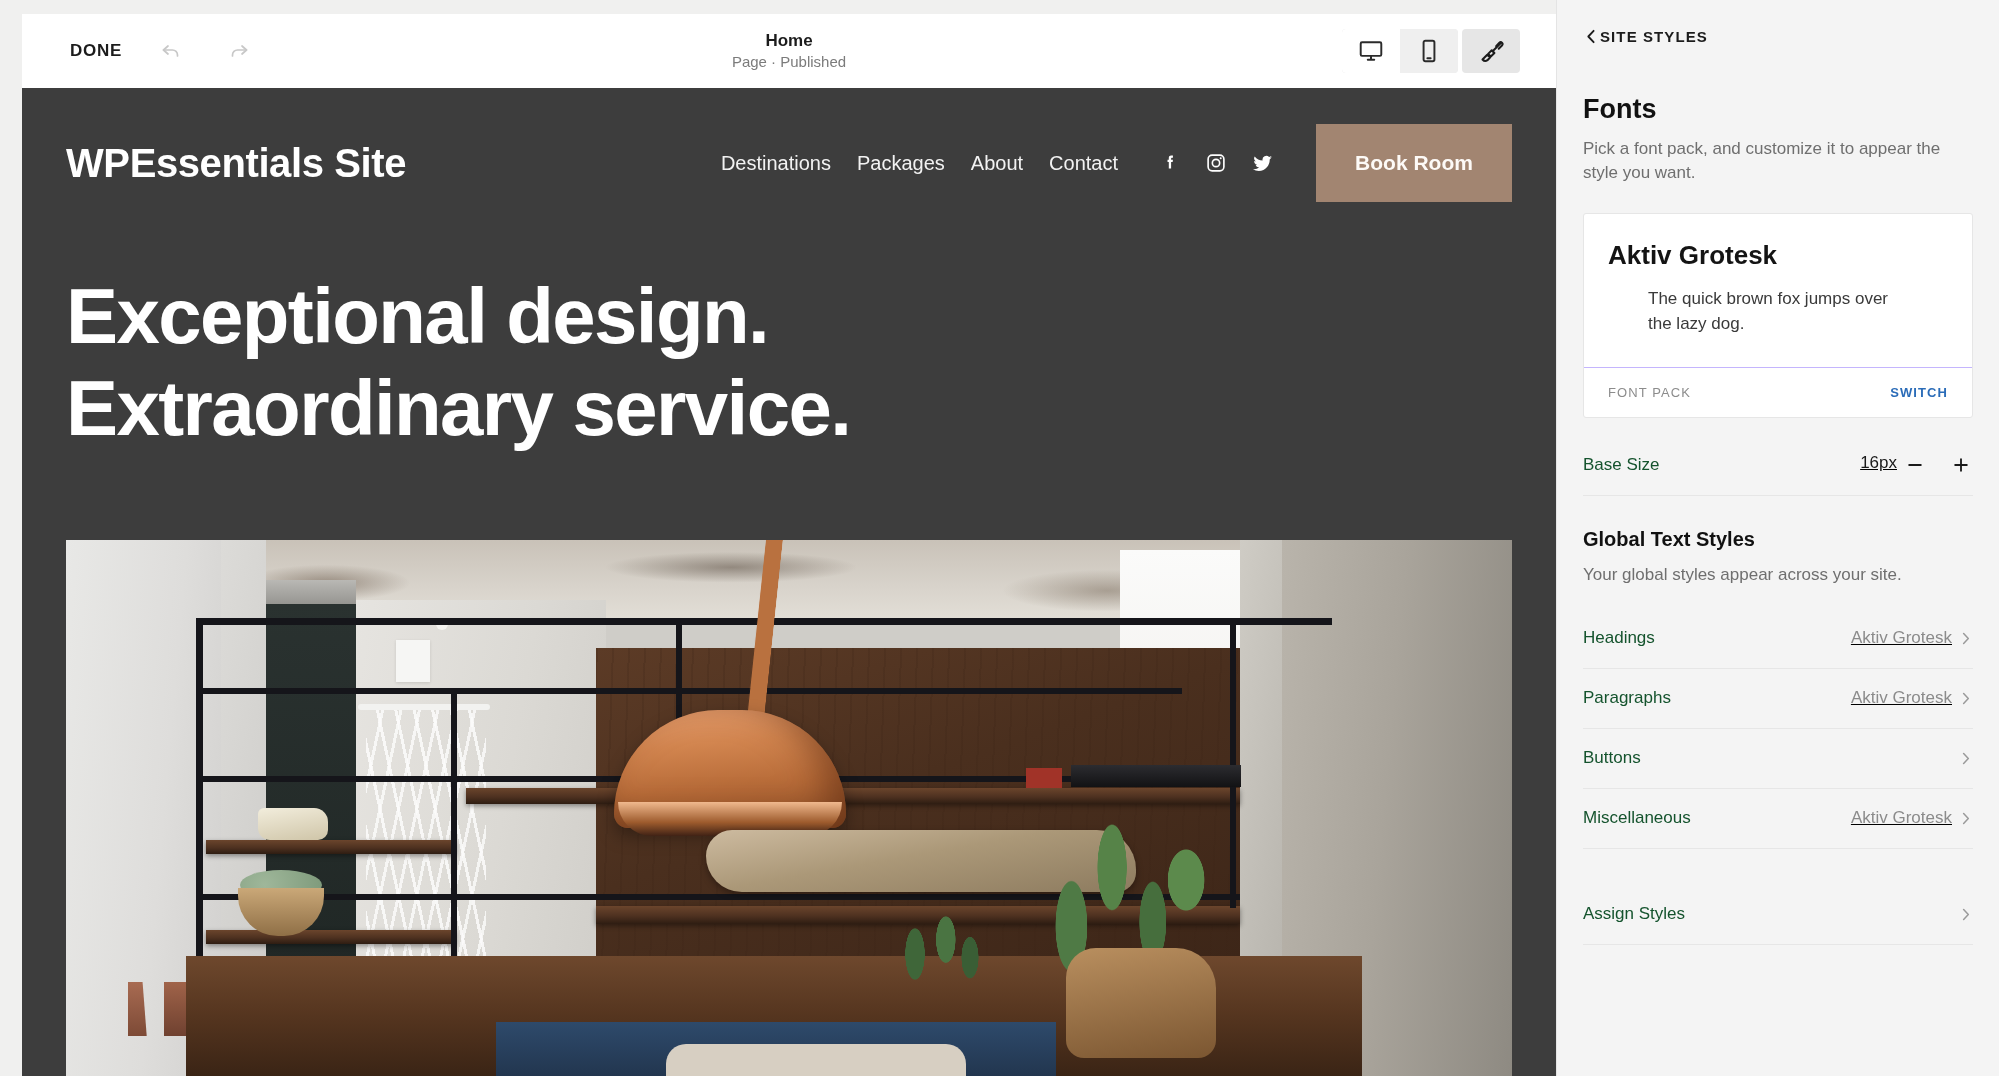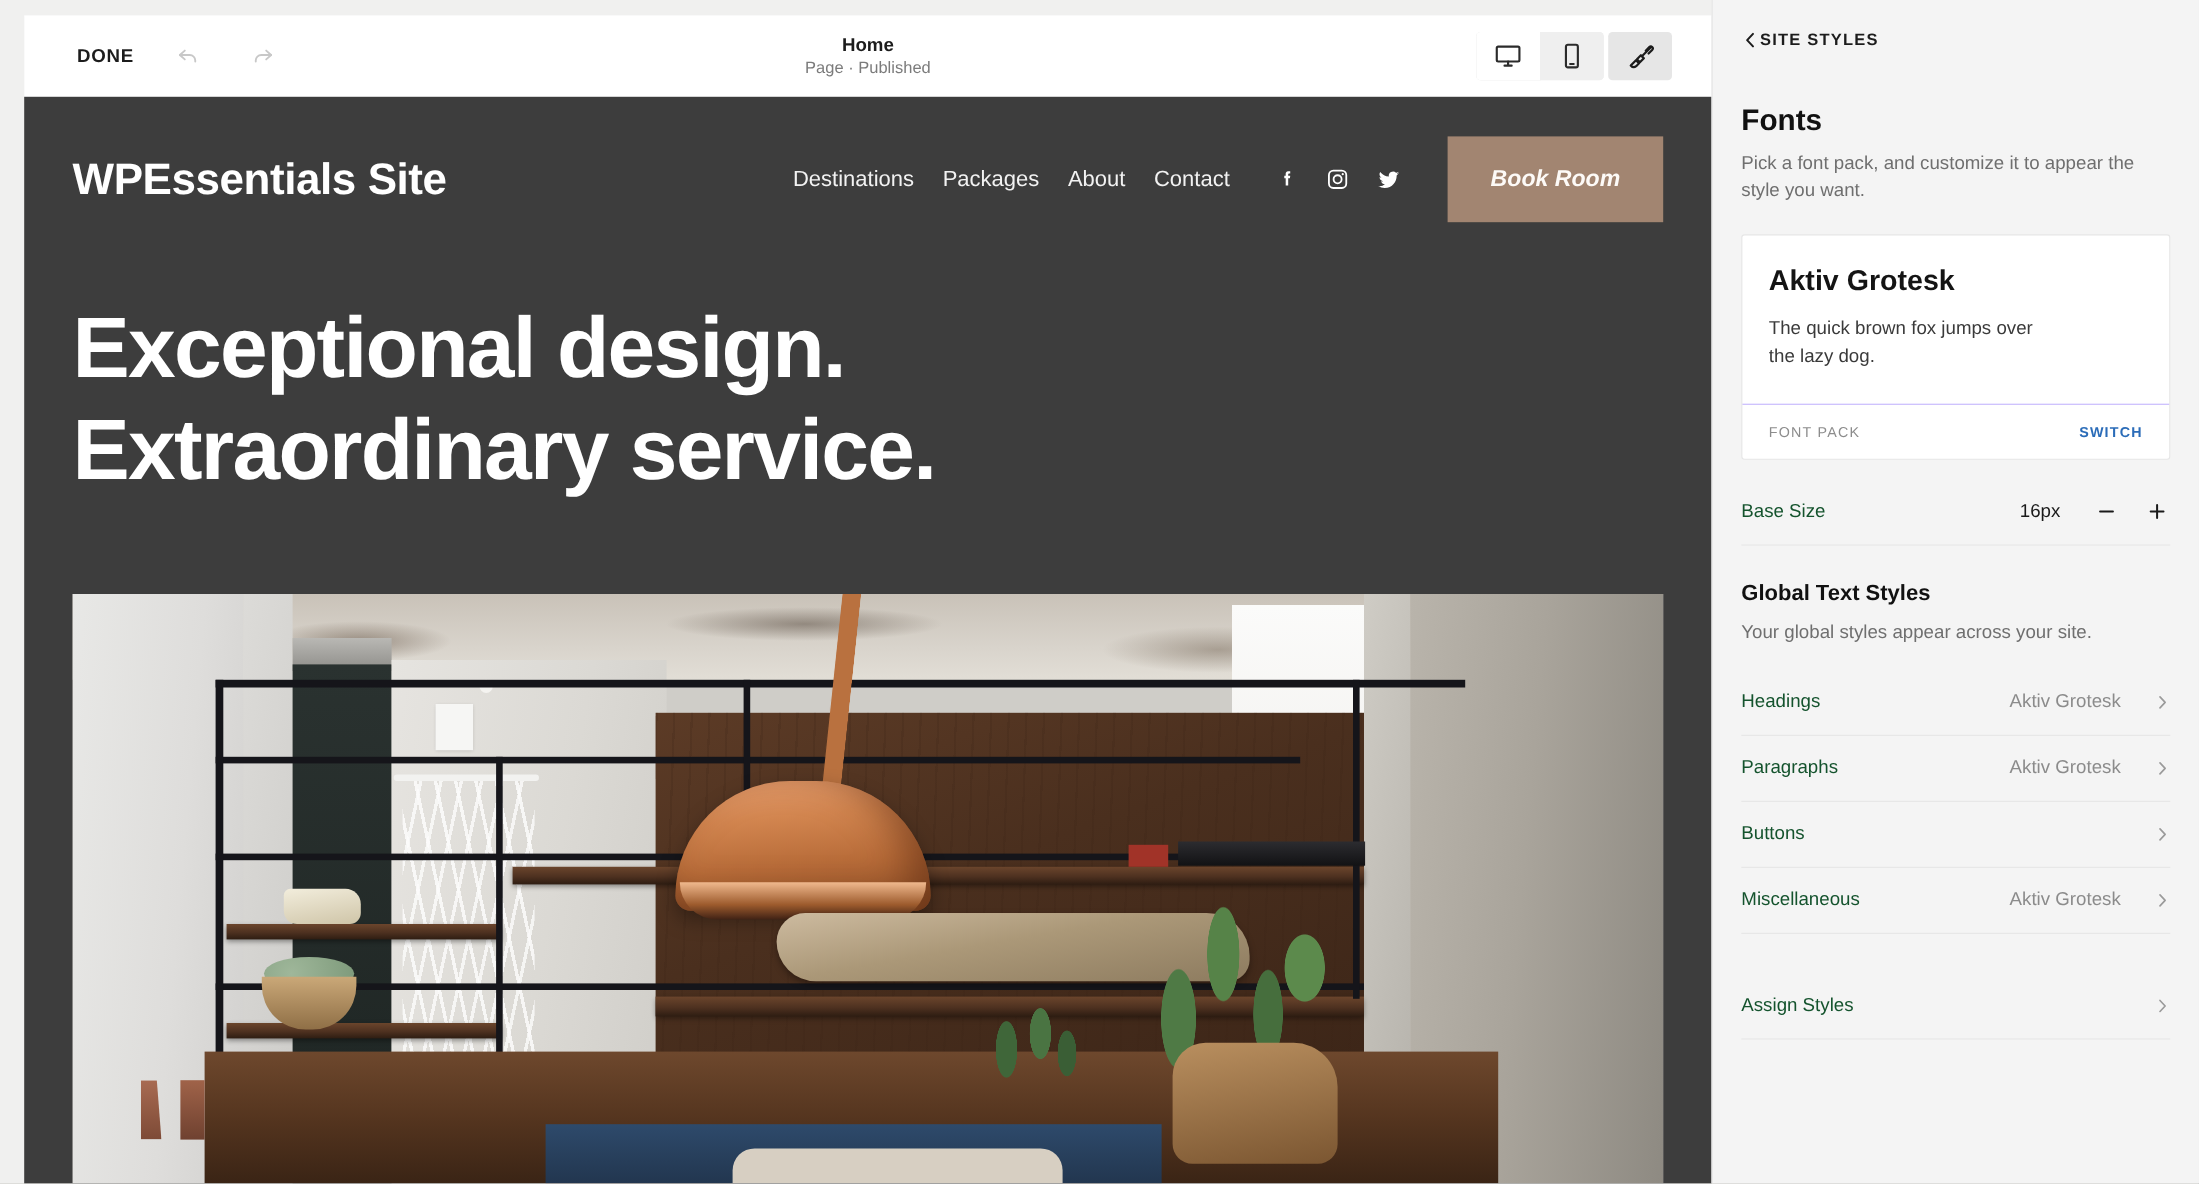--- a/index.html
+++ b/index.html
@@ -83,7 +83,6 @@
     background: #a28571; color: #fdfaf7;
     font-size: 21px; font-weight: 700; border: none; cursor: pointer;
     font-family: "Liberation Sans", sans-serif;
-    font-style: italic;
   }
   .hero-copy { padding: 32px 65px 0 44px; }
   .hero-line {

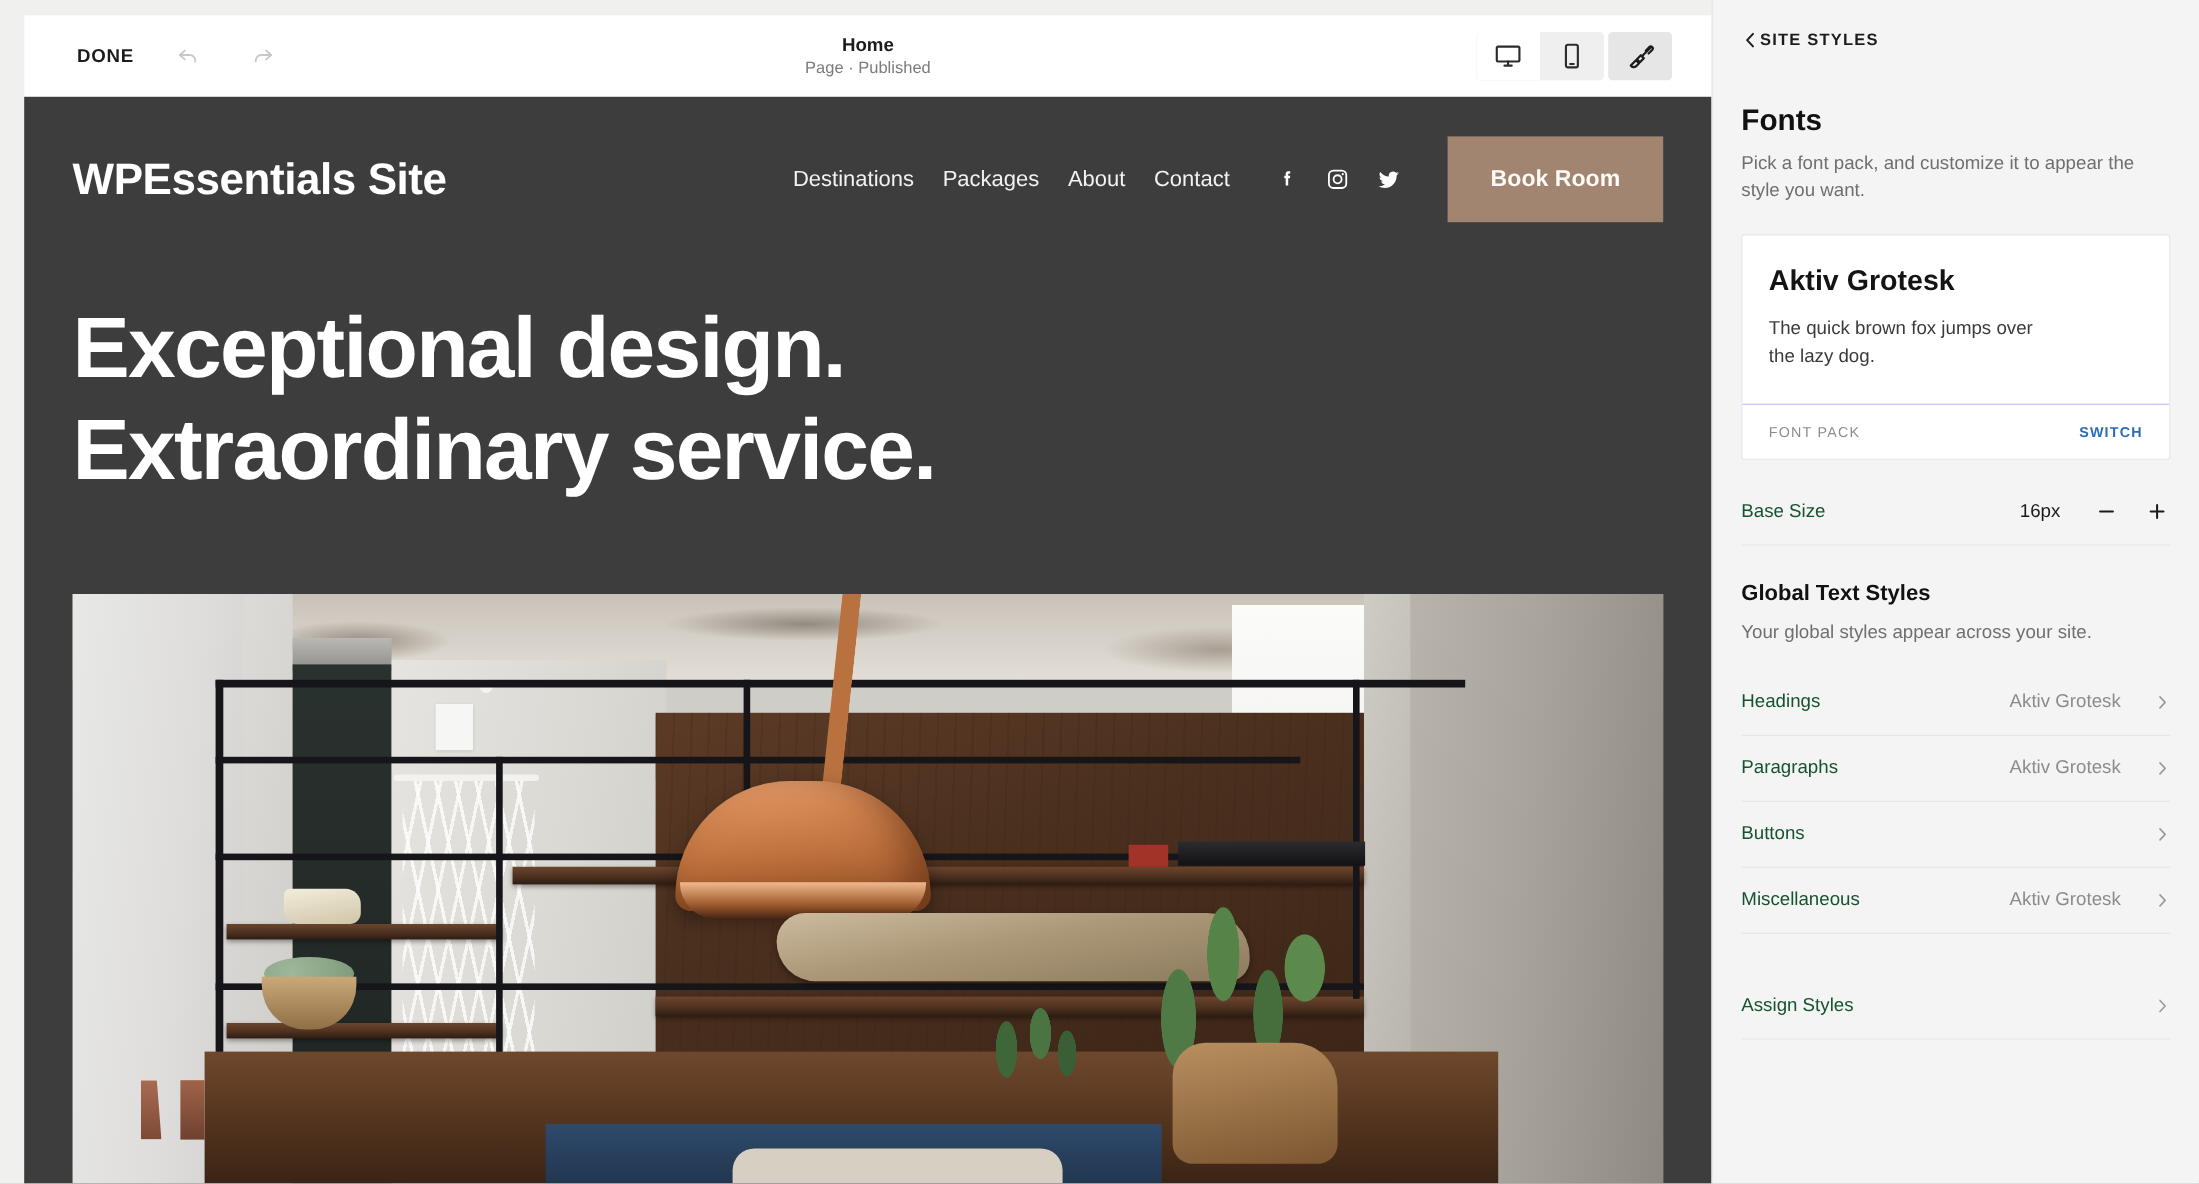--- a/index.html
+++ b/index.html
@@ -254,7 +254,7 @@
   }
   .fc-top { padding: 26px 24px 30px 24px; }
   .fc-name { font-size: 26px; font-weight: 700; color: #141414; }
-  .fc-pangram { font-size: 17px; color: #3a3a3a; line-height: 1.45; margin-top: 16px; max-width: 240px; }
+  .fc-pangram { font-size: 17px; color: #3a3a3a; line-height: 1.45; margin-top: 16px; max-width: 240px; margin-left: 40px; }
   .fc-bottom {
     border-top: 1px solid #c4b5fd; height: 50px;
     display: flex; align-items: center; justify-content: space-between;

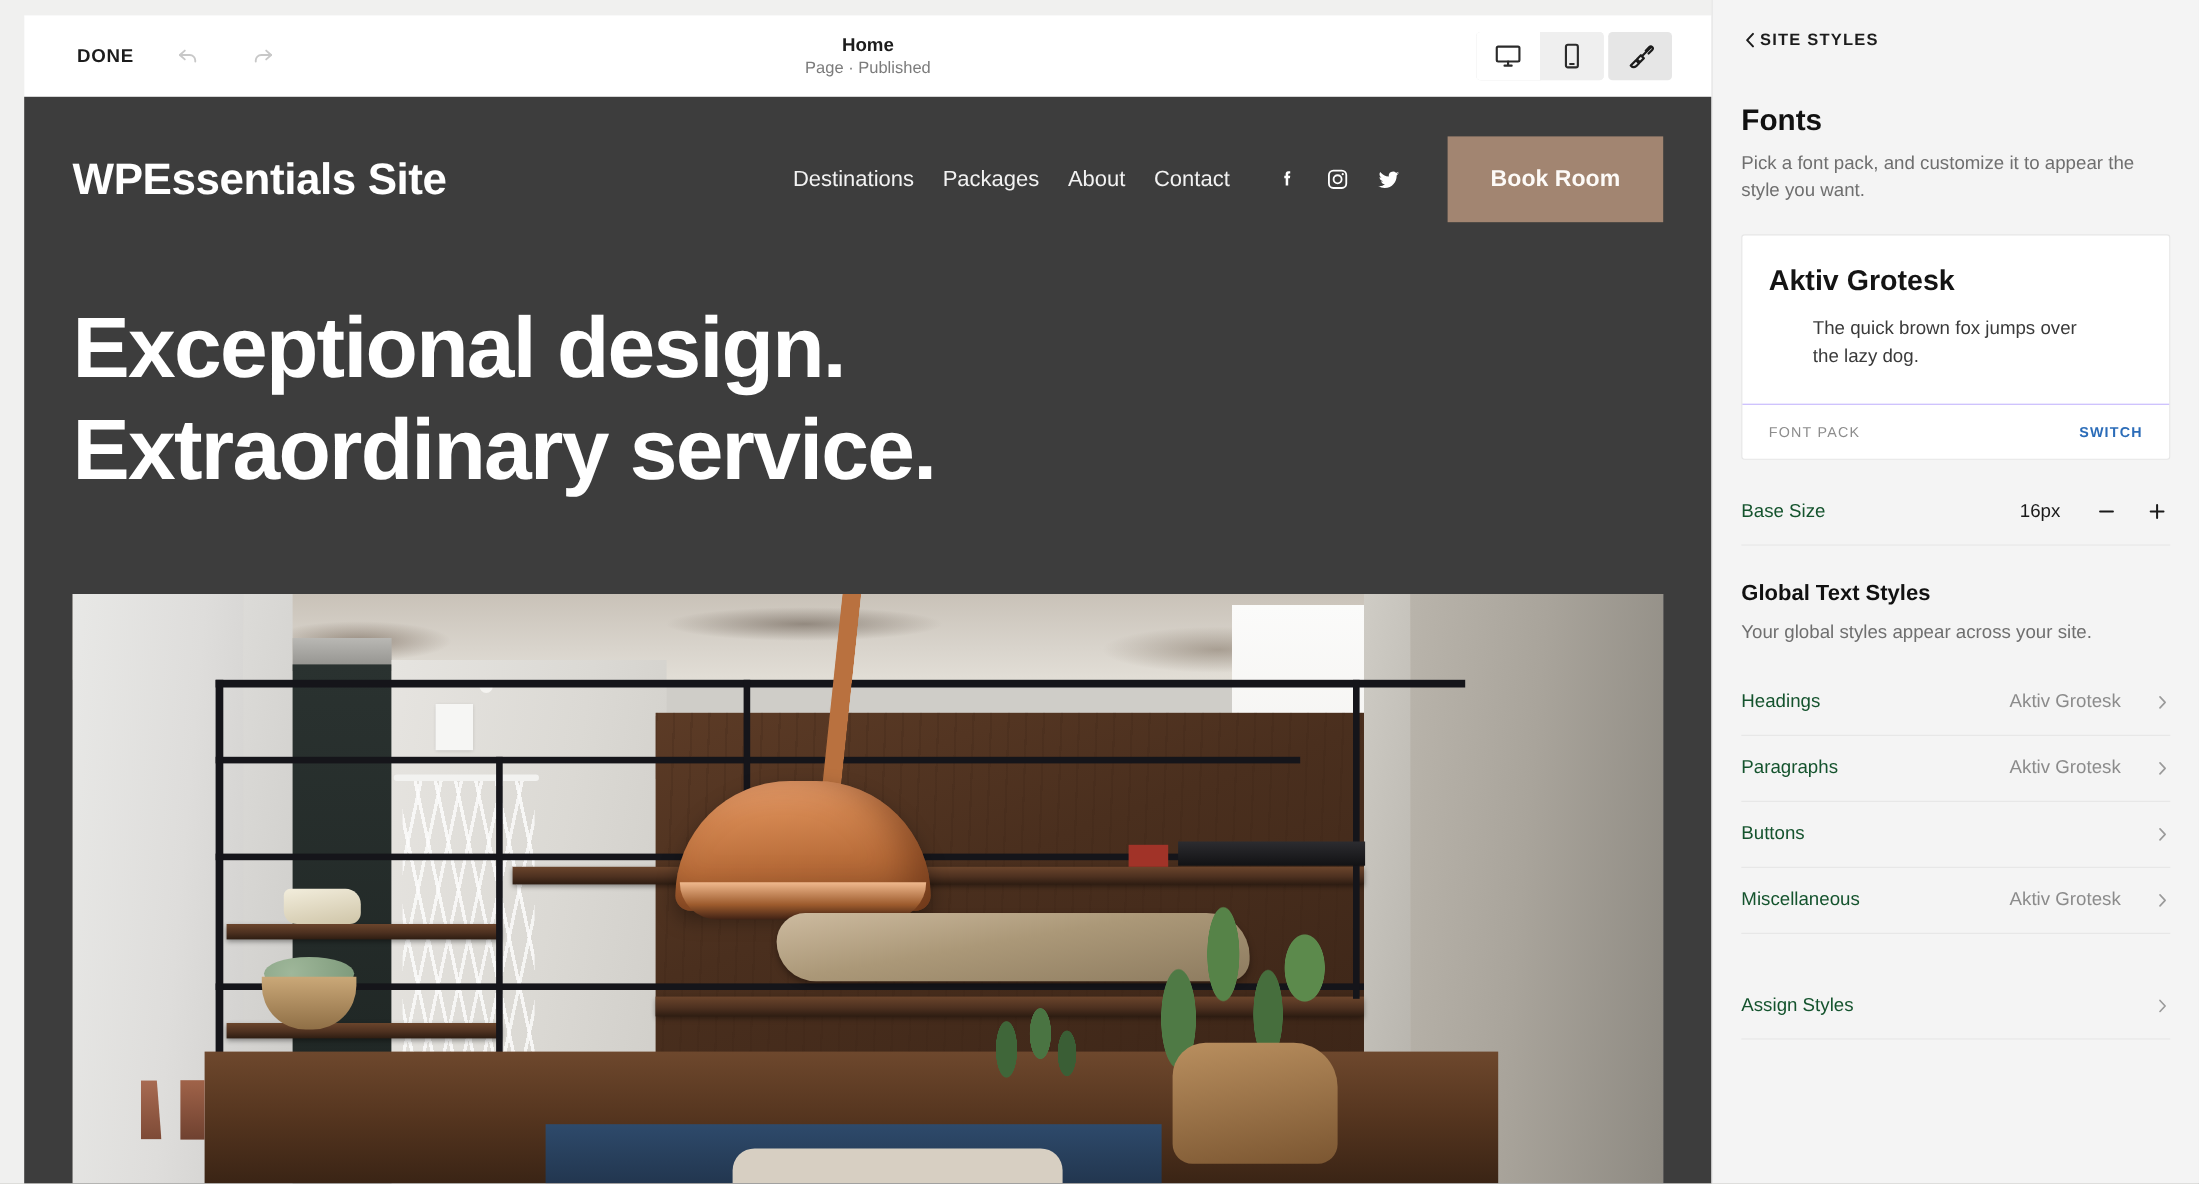--- a/index.html
+++ b/index.html
@@ -268,7 +268,7 @@
     border-bottom: 1px solid #e6e6e6; cursor: pointer;
   }
   .row-label { font-size: 17px; color: #14532d; }
-  .row-right { margin-left: auto; display: flex; align-items: center; gap: 30px; }
+  .row-right { margin-left: auto; display: flex; gap: 6px; text-decoration: underline; }
   .row-value { font-size: 17px; color: #8b8b8b; }
   .stepper { display: flex; align-items: center; gap: 22px; }
   .step-btn { background: none; border: none; cursor: pointer; color: #1a1a1a; display: flex; align-items: center; justify-content: center; width: 24px; height: 24px; }

